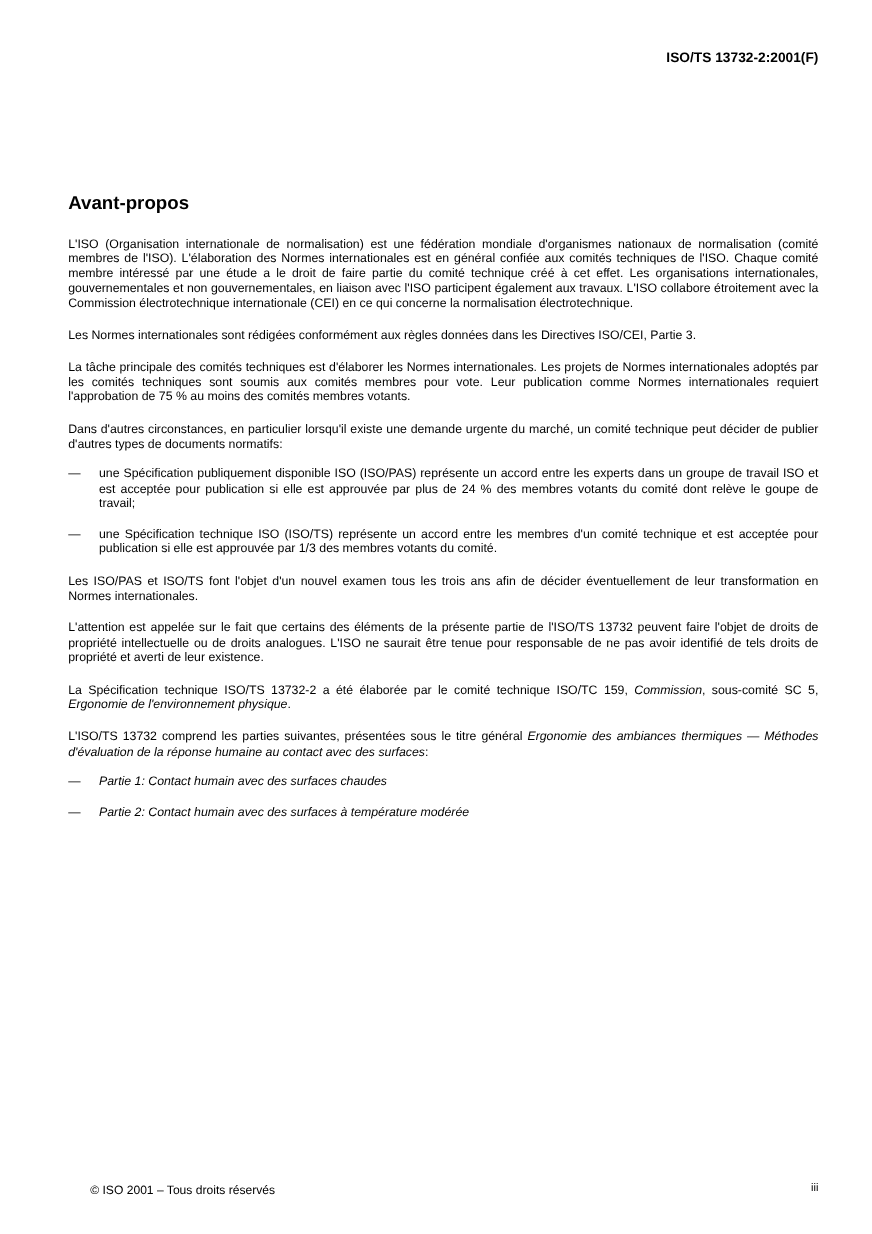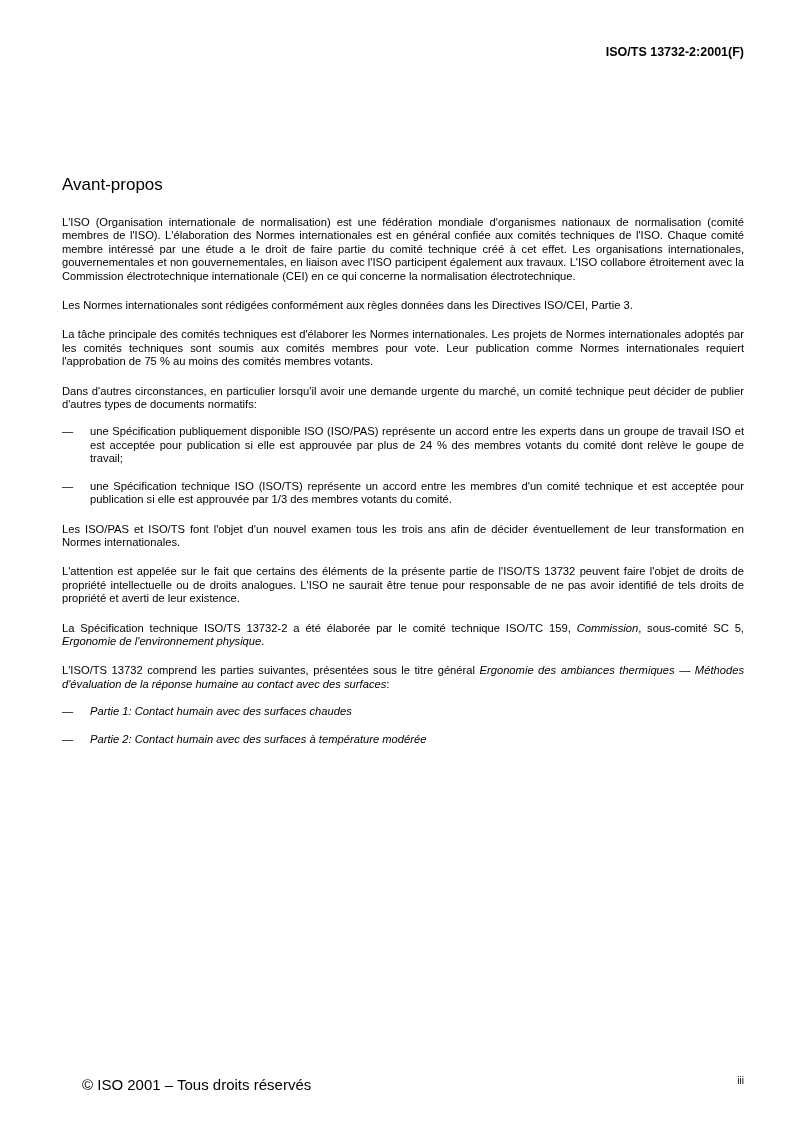--- a/index.html
+++ b/index.html
@@ -15,7 +15,7 @@
       position: absolute; left: 62px; top: 175px; width: 682px;
     }
     h1 {
-      font-size: 17px; font-weight: normal; margin: 0 0 21px 0; line-height: 20px;
+      font-size: 17px; font-weight: bold; margin: 0 0 21px 0; line-height: 20px;
     }
     p {
       margin: 16px 0 14px 0; font-size: 11.2px; line-height: 13.4px;

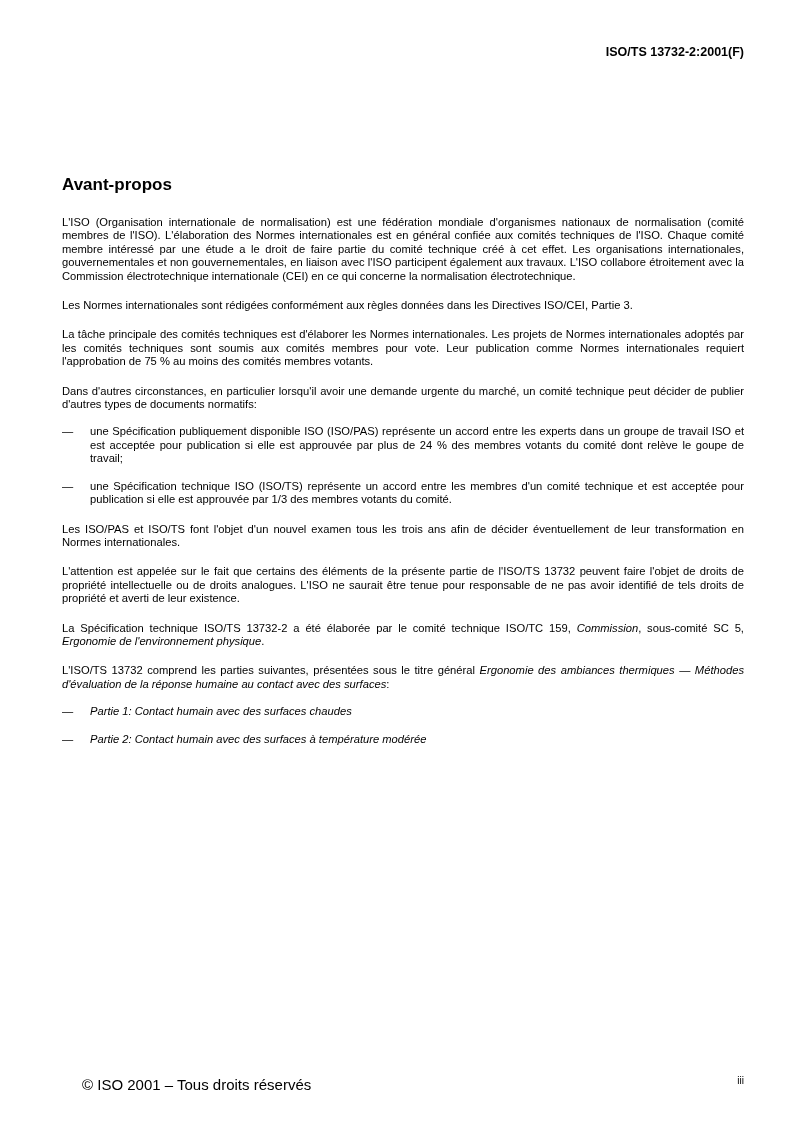--- a/index.html
+++ b/index.html
@@ -45,7 +45,7 @@
   <p>L'ISO (Organisation internationale de normalisation) est une fédération mondiale d'organismes nationaux de normalisation (comité membres de l'ISO). L'élaboration des Normes internationales est en général confiée aux comités techniques de l'ISO. Chaque comité membre intéressé par une étude a le droit de faire partie du comité technique créé à cet effet. Les organisations internationales, gouvernementales et non gouvernementales, en liaison avec l'ISO participent également aux travaux. L'ISO collabore étroitement avec la Commission électrotechnique internationale (CEI) en ce qui concerne la normalisation électrotechnique.</p>
   <p>Les Normes internationales sont rédigées conformément aux règles données dans les Directives ISO/CEI, Partie 3.</p>
   <p>La tâche principale des comités techniques est d'élaborer les Normes internationales. Les projets de Normes internationales adoptés par les comités techniques sont soumis aux comités membres pour vote. Leur publication comme Normes internationales requiert l'approbation de 75 % au moins des comités membres votants.</p>
-  <p>Dans d'autres circonstances, en particulier lorsqu'il avoir une demande urgente du marché, un comité technique peut décider de publier d'autres types de documents normatifs:</p>
+  <p>Dans d'autres circonstances, en particulier lorsqu'il existe une demande urgente du marché, un comité technique peut décider de publier d'autres types de documents normatifs:</p>
 
   <div class="dash-item">
     <span class="dash">—</span>

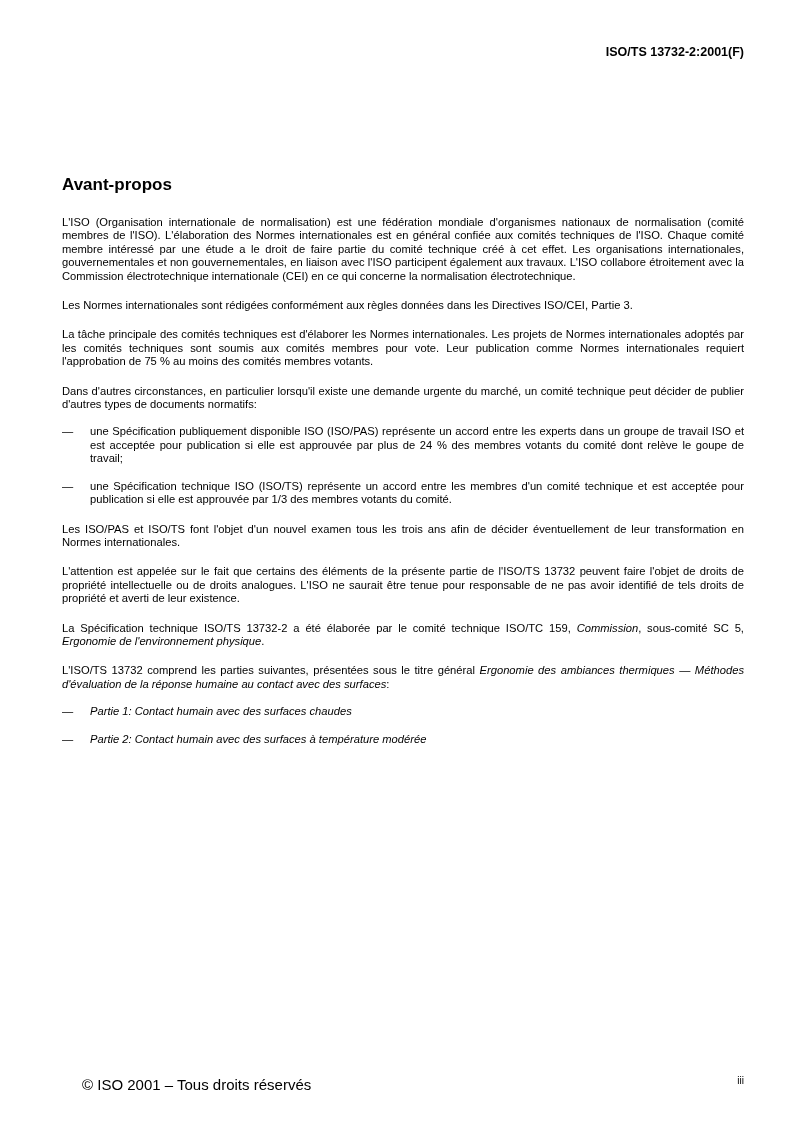--- a/index.html
+++ b/index.html
@@ -28,7 +28,7 @@
     .dash-item .dash { position: absolute; left: 0; top: 0; }
     i { font-style: italic; }
     .footer-left {
-      position: absolute; left: 62px; top: 1076px; font-size: 15px; padding-left: 20px;
+      position: absolute; left: 62px; top: 1076px; font-size: 11px; padding-left: 20px;
     }
     .footer-right {
       position: absolute; right: 49px; top: 1075px; font-size: 10px;

